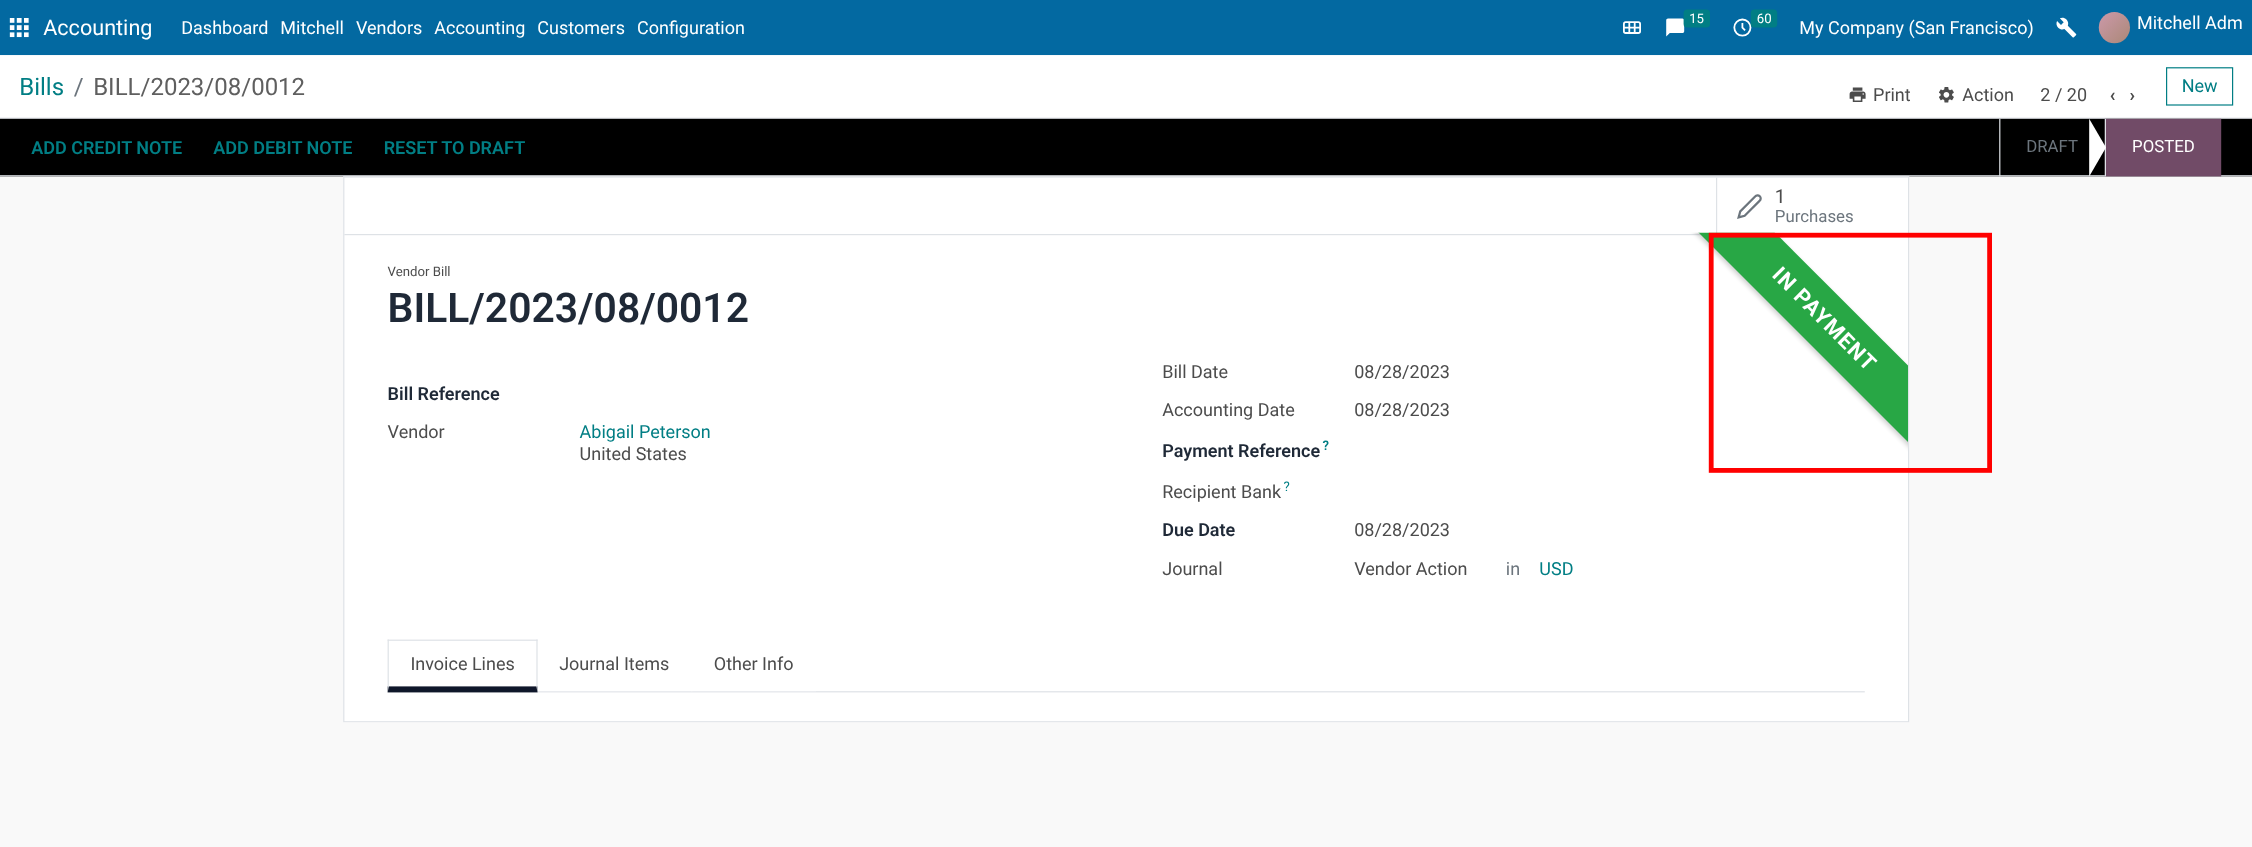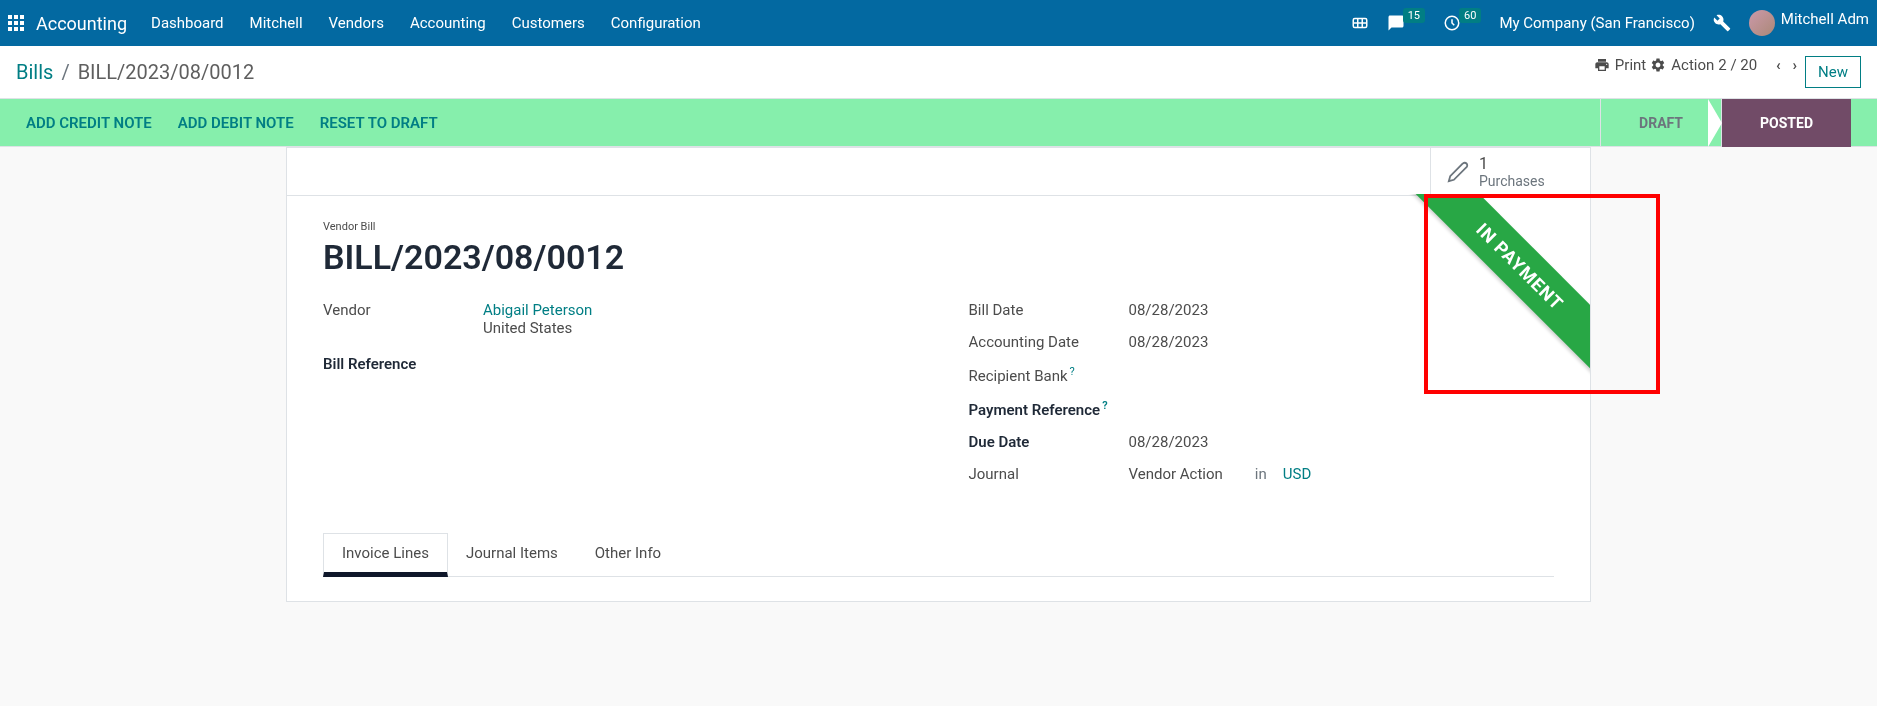--- a/index.html
+++ b/index.html
@@ -7,7 +7,7 @@
 .topbar{background:#0369a1;color:#fff;height:46px;display:flex;align-items:center;padding:0 8px;font-size:15px}
 .topbar .apps-icon{margin-right:12px;cursor:pointer}
 .topbar .brand{font-size:18px;margin-right:24px;cursor:pointer}
-.topbar .menu{display:flex;gap:26px}
+.topbar .menu{display:flex;gap:10px}
 .topbar .menu span{cursor:pointer}
 .topbar .spacer{flex:1}
 .topbar .right{display:flex;align-items:center;gap:18px}

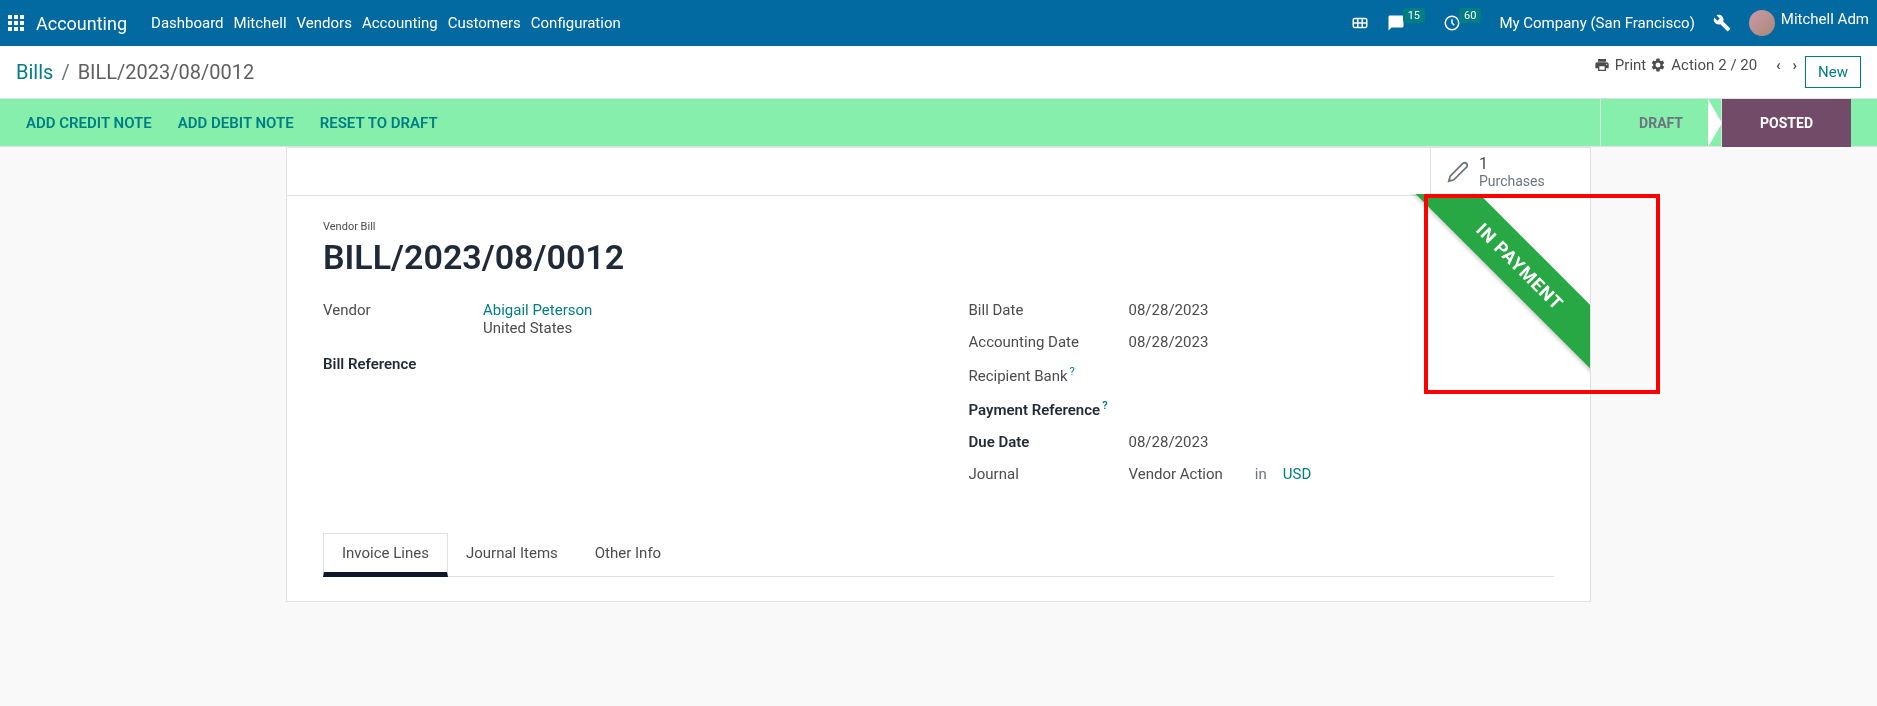--- a/index.html
+++ b/index.html
@@ -18,7 +18,7 @@
 .breadcrumb{font-size:20px;color:#017e84;display:flex;align-items:center;gap:8px}
 .breadcrumb .sep{color:#6c757d}
 .breadcrumb .current{color:#5f5f5f}
-.cp-right{margin-left:auto;display:flex;align-items:flex-start;gap:4px;font-size:15px}
+.cp-right{margin-left:auto;display:flex;align-items:flex-end;gap:22px;font-size:15px}
 .cp-right .btn{cursor:pointer;color:#4c4c4c;display:flex;align-items:center;gap:5px}
 .pager{color:#4c4c4c}
 .pager .arrow{cursor:pointer;color:#4c4c4c;font-weight:bold;padding:0 4px}

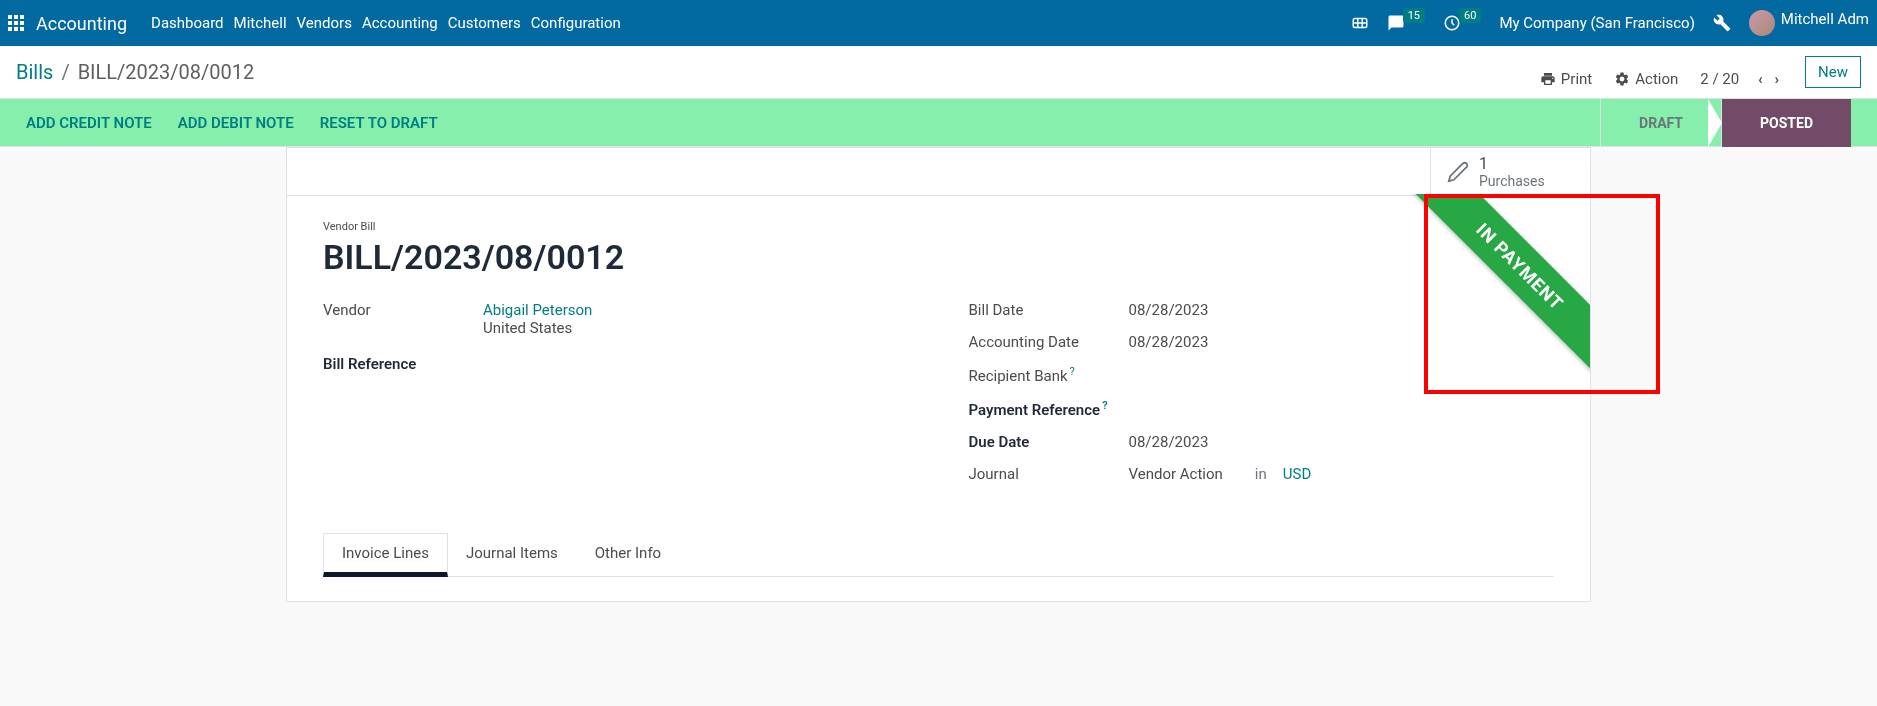--- a/index.html
+++ b/index.html
@@ -23,7 +23,7 @@
 .pager{color:#4c4c4c}
 .pager .arrow{cursor:pointer;color:#4c4c4c;font-weight:bold;padding:0 4px}
 .new-btn{border:1px solid #017e84;color:#017e84;padding:6px 12px;cursor:pointer;background:#fff}
-.statusbar{background:#86efac;border-bottom:1px solid #dee2e6;height:48px;display:flex;align-items:center;padding:0 26px}
+.statusbar{background:#000000;border-bottom:1px solid #dee2e6;height:48px;display:flex;align-items:center;padding:0 26px}
 .statusbar .action{color:#017e84;font-weight:600;font-size:15px;margin-right:26px;cursor:pointer}
 .statusbar .spacer{flex:1}
 .status-steps{display:flex;align-items:stretch;height:48px}

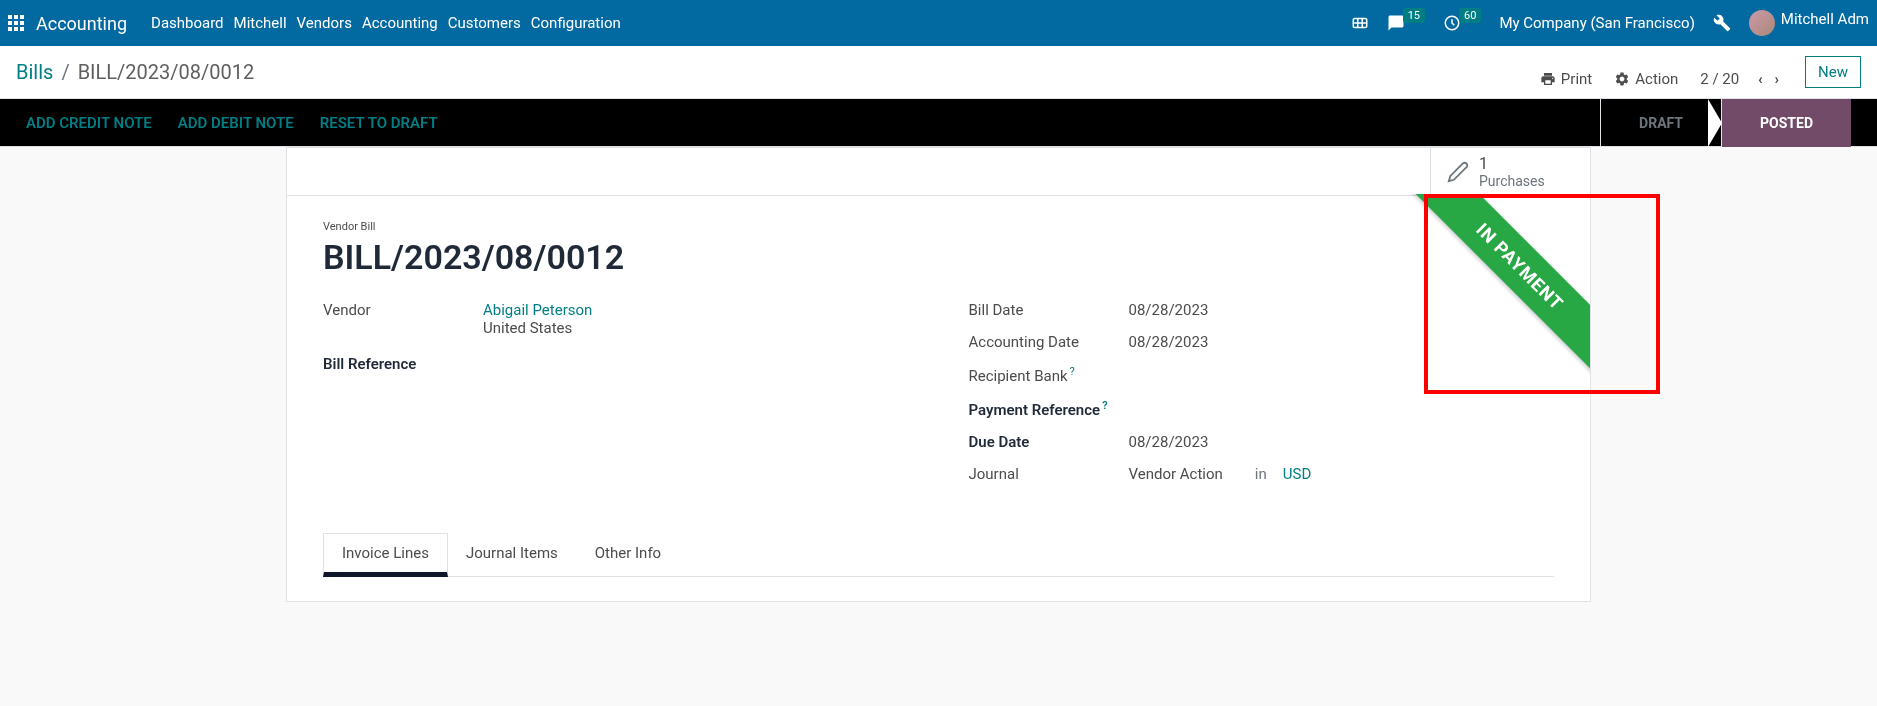--- a/index.html
+++ b/index.html
@@ -27,7 +27,7 @@
 .statusbar .action{color:#017e84;font-weight:600;font-size:15px;margin-right:26px;cursor:pointer}
 .statusbar .spacer{flex:1}
 .status-steps{display:flex;align-items:stretch;height:48px}
-.step{display:flex;align-items:center;padding:0 38px;font-size:14px;font-weight:700;position:relative;color:#6c757d;border-left:1px solid #dee2e6}
+.step{display:flex;align-items:center;padding:0 22px;font-size:14px;font-weight:400;position:relative;color:#6c757d;border-left:1px solid #dee2e6}
 .step.active{background:#714B67;color:#fff}
 .step.active::before{content:"";position:absolute;left:-14px;top:0;border-top:24px solid transparent;border-bottom:24px solid transparent;border-left:14px solid #fff}
 .step.active::after{content:"";position:absolute;left:-13px;top:0;border-top:24px solid transparent;border-bottom:24px solid transparent;border-left:13px solid #714B67;display:none}

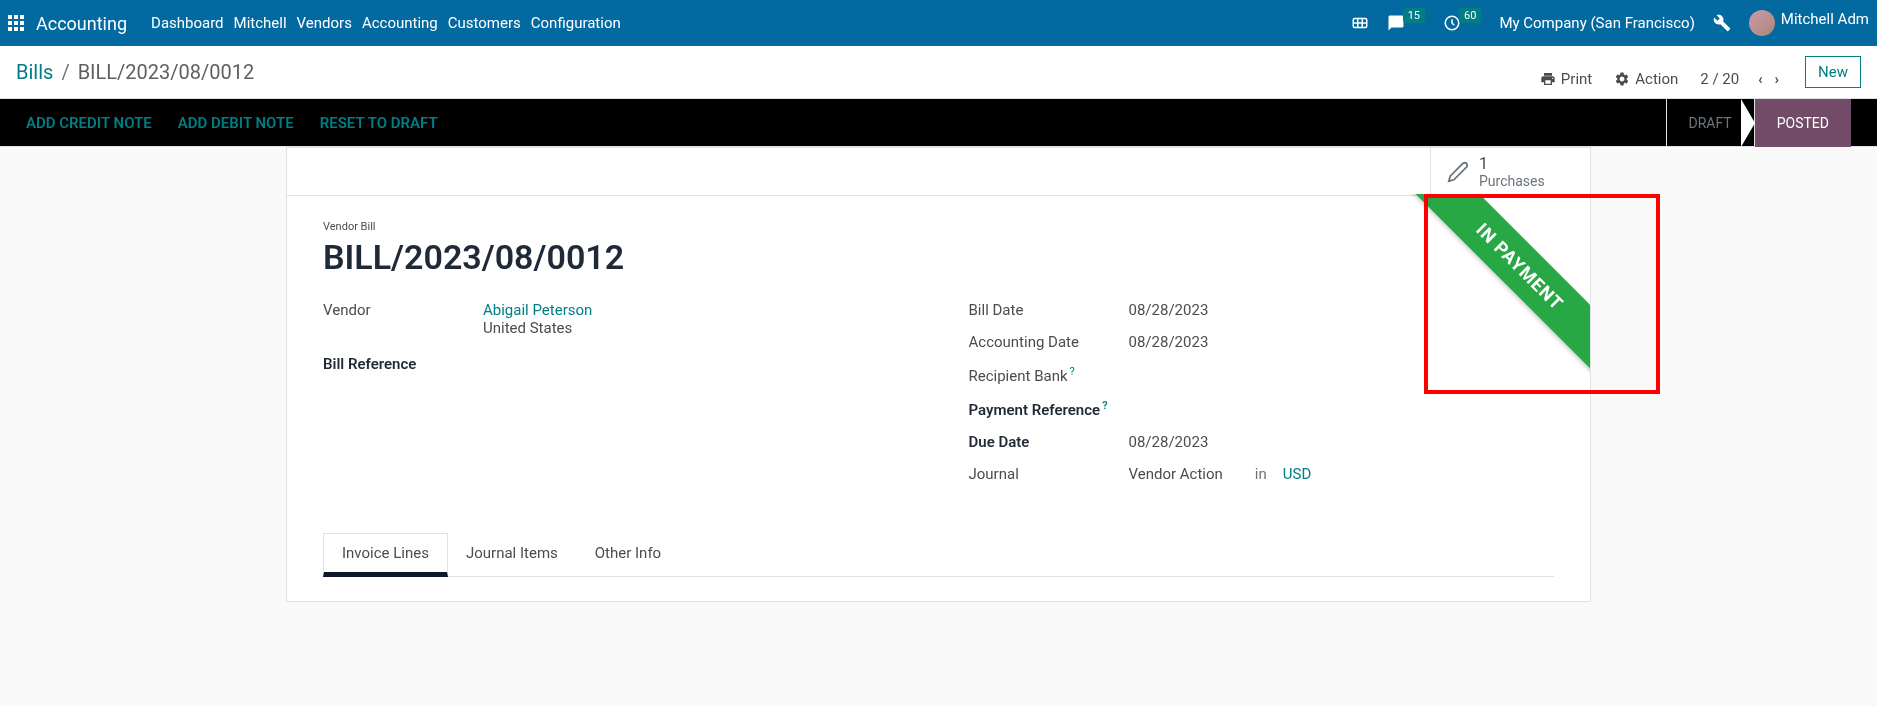--- a/index.html
+++ b/index.html
@@ -190,16 +190,16 @@
 
     <div class="two-col">
       <div class="col">
+        <div class="field-row" style="margin-top:18px">
+          <div class="field-label bold">Bill Reference</div>
+          <div class="field-value"></div>
+        </div>
         <div class="field-row">
           <div class="field-label">Vendor</div>
           <div class="field-value">
             <div class="link">Abigail Peterson</div>
             <div>United States</div>
           </div>
-        </div>
-        <div class="field-row" style="margin-top:18px">
-          <div class="field-label bold">Bill Reference</div>
-          <div class="field-value"></div>
         </div>
       </div>
 

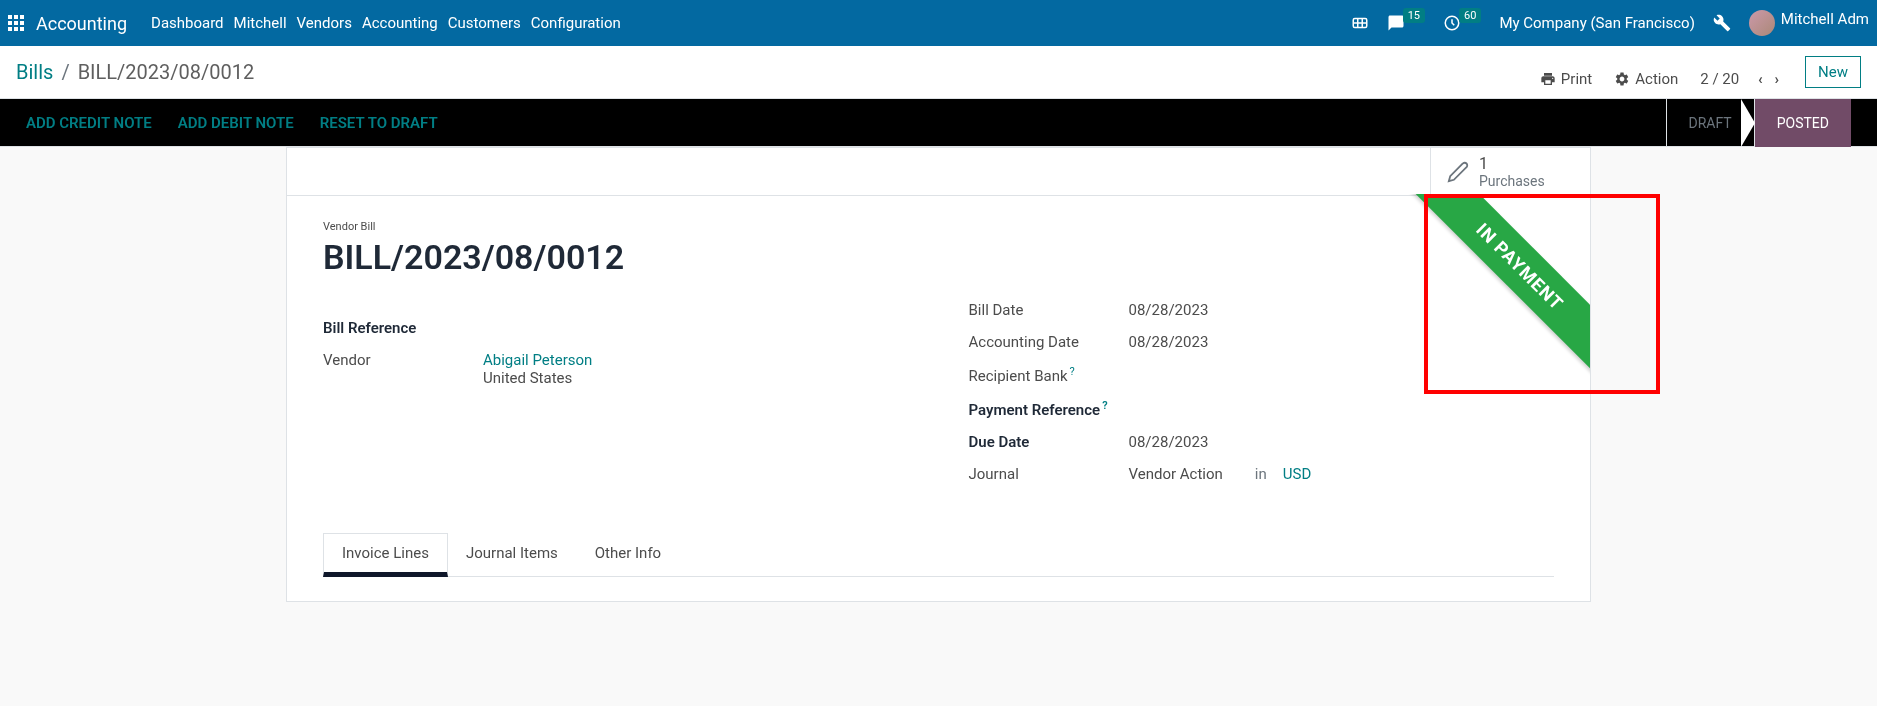--- a/index.html
+++ b/index.html
@@ -213,11 +213,11 @@
           <div class="field-value">08/28/2023</div>
         </div>
         <div class="field-row">
+          <div class="field-label bold"><span>Payment Reference</span><span class="help-q">?</span></div>
+          <div class="field-value"></div>
+        </div>
+        <div class="field-row">
           <div class="field-label"><span>Recipient Bank</span><span class="help-q">?</span></div>
-          <div class="field-value"></div>
-        </div>
-        <div class="field-row">
-          <div class="field-label bold"><span>Payment Reference</span><span class="help-q">?</span></div>
           <div class="field-value"></div>
         </div>
         <div class="field-row">

